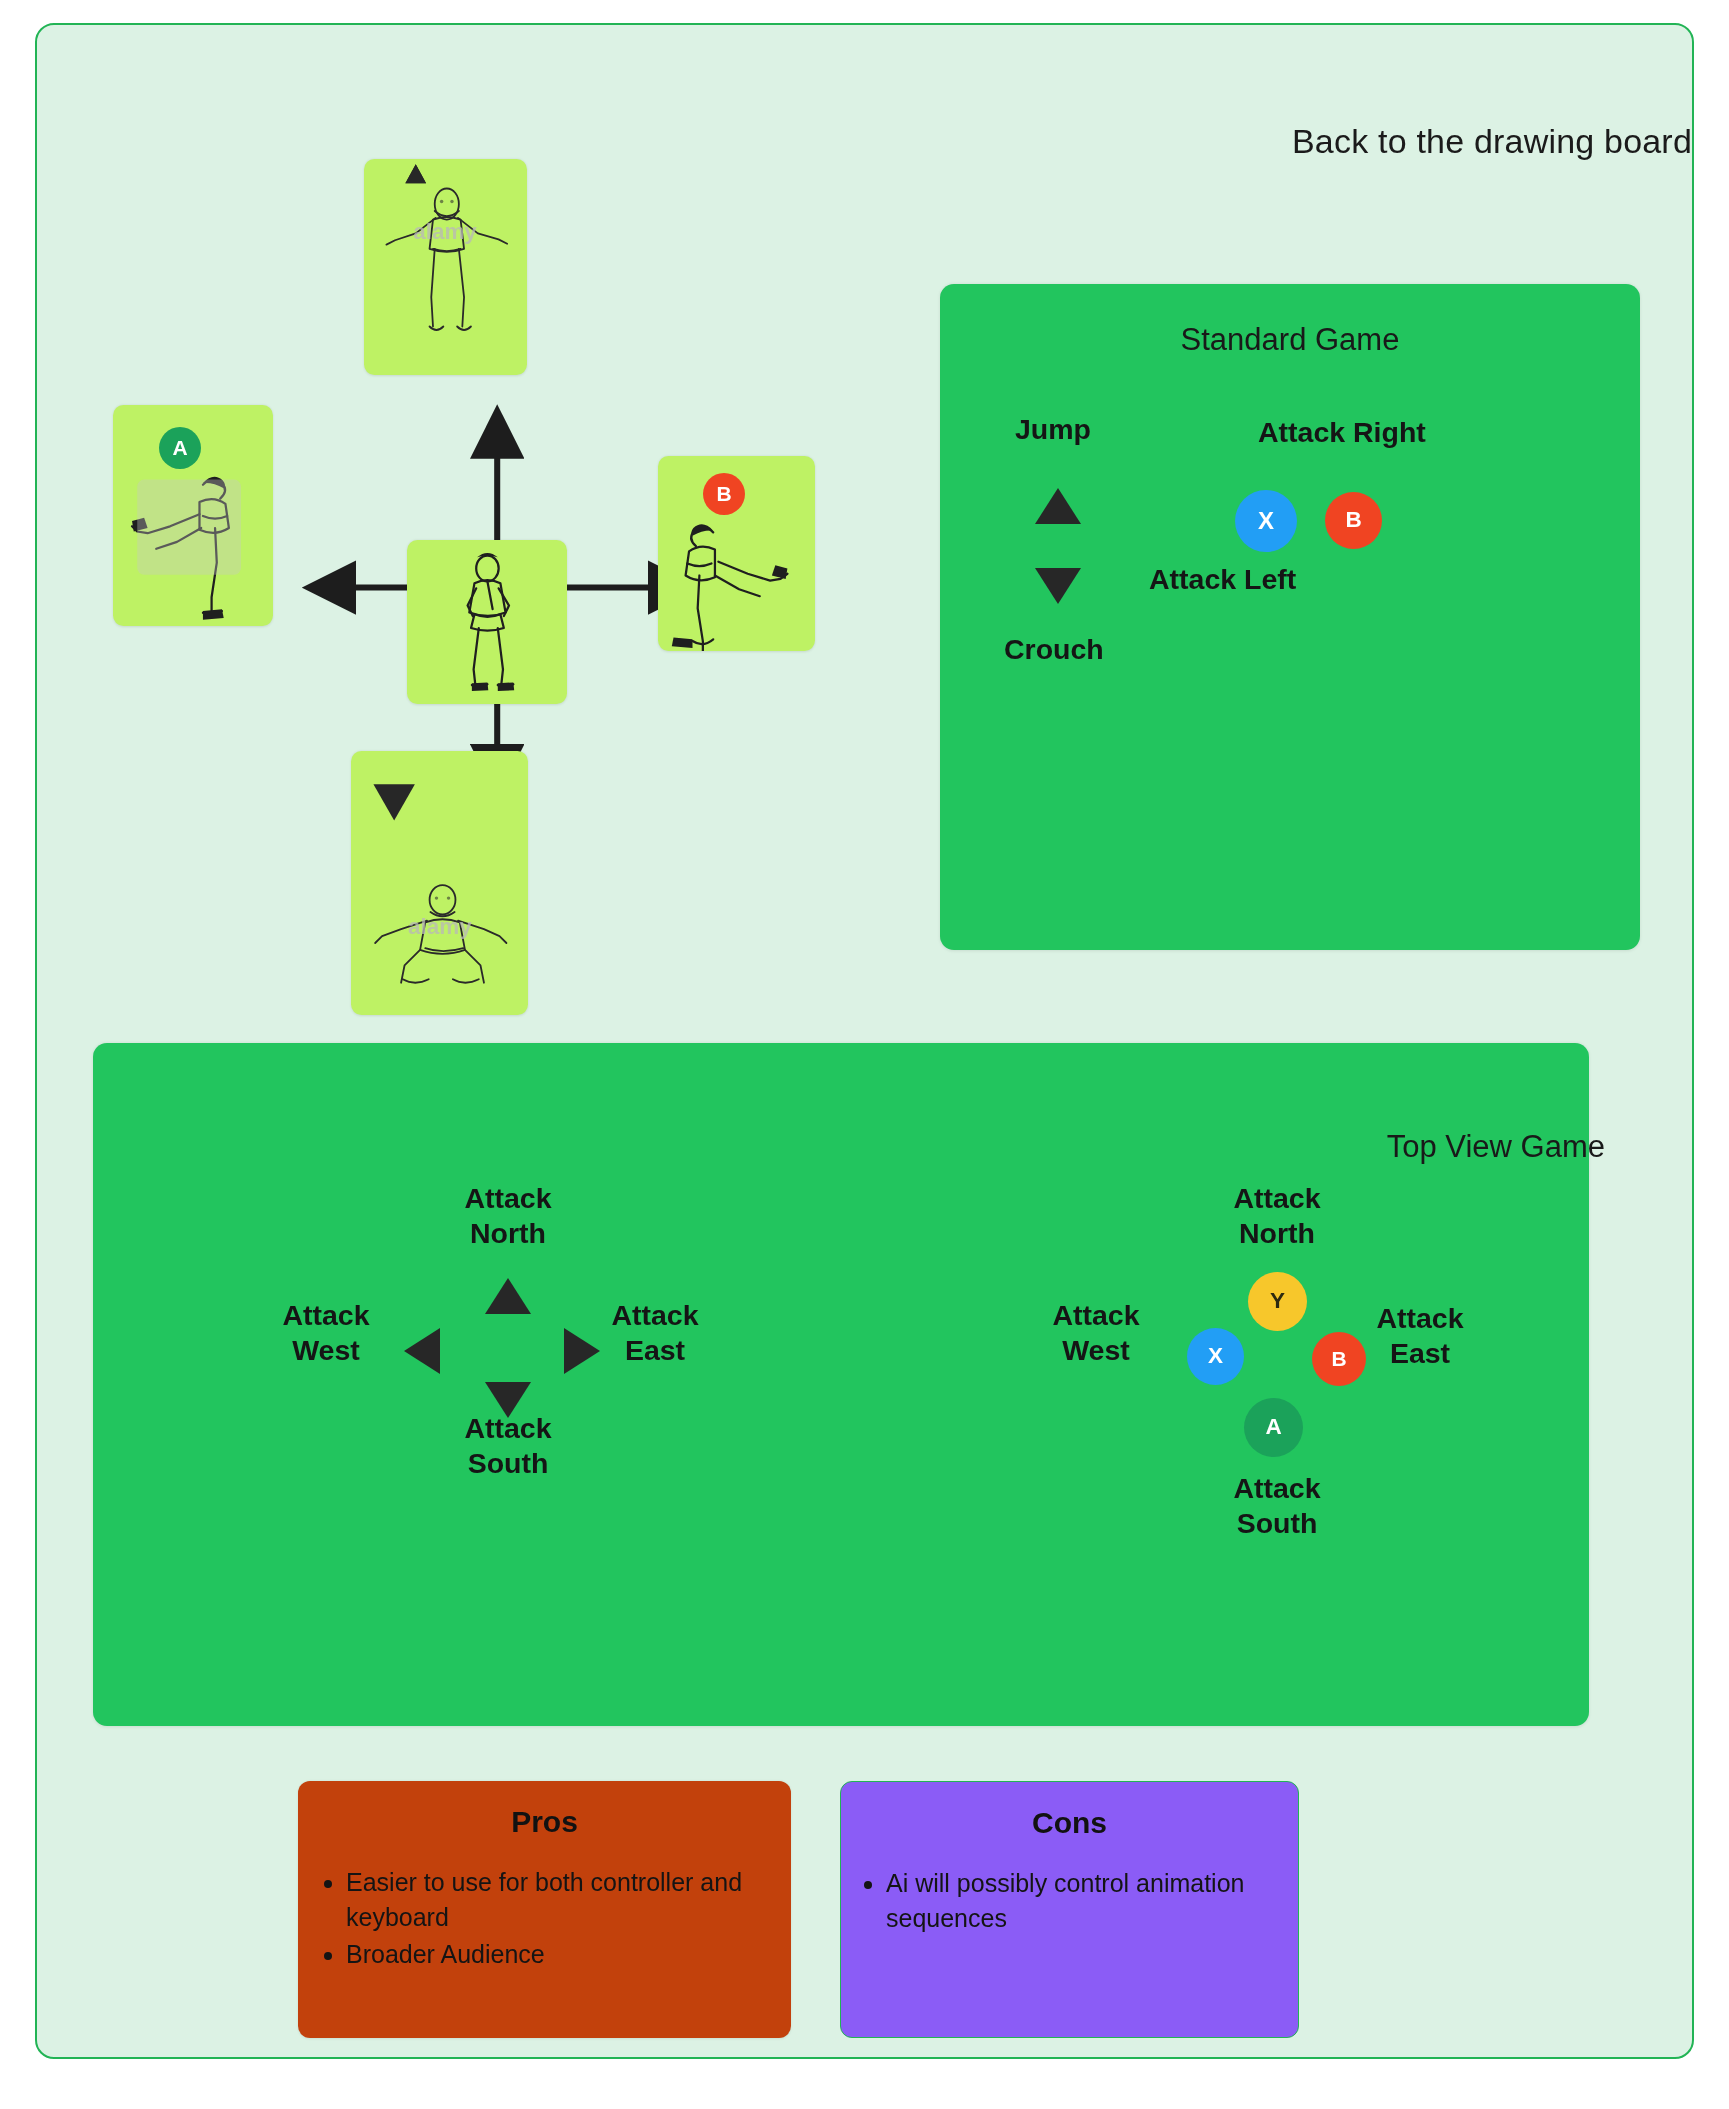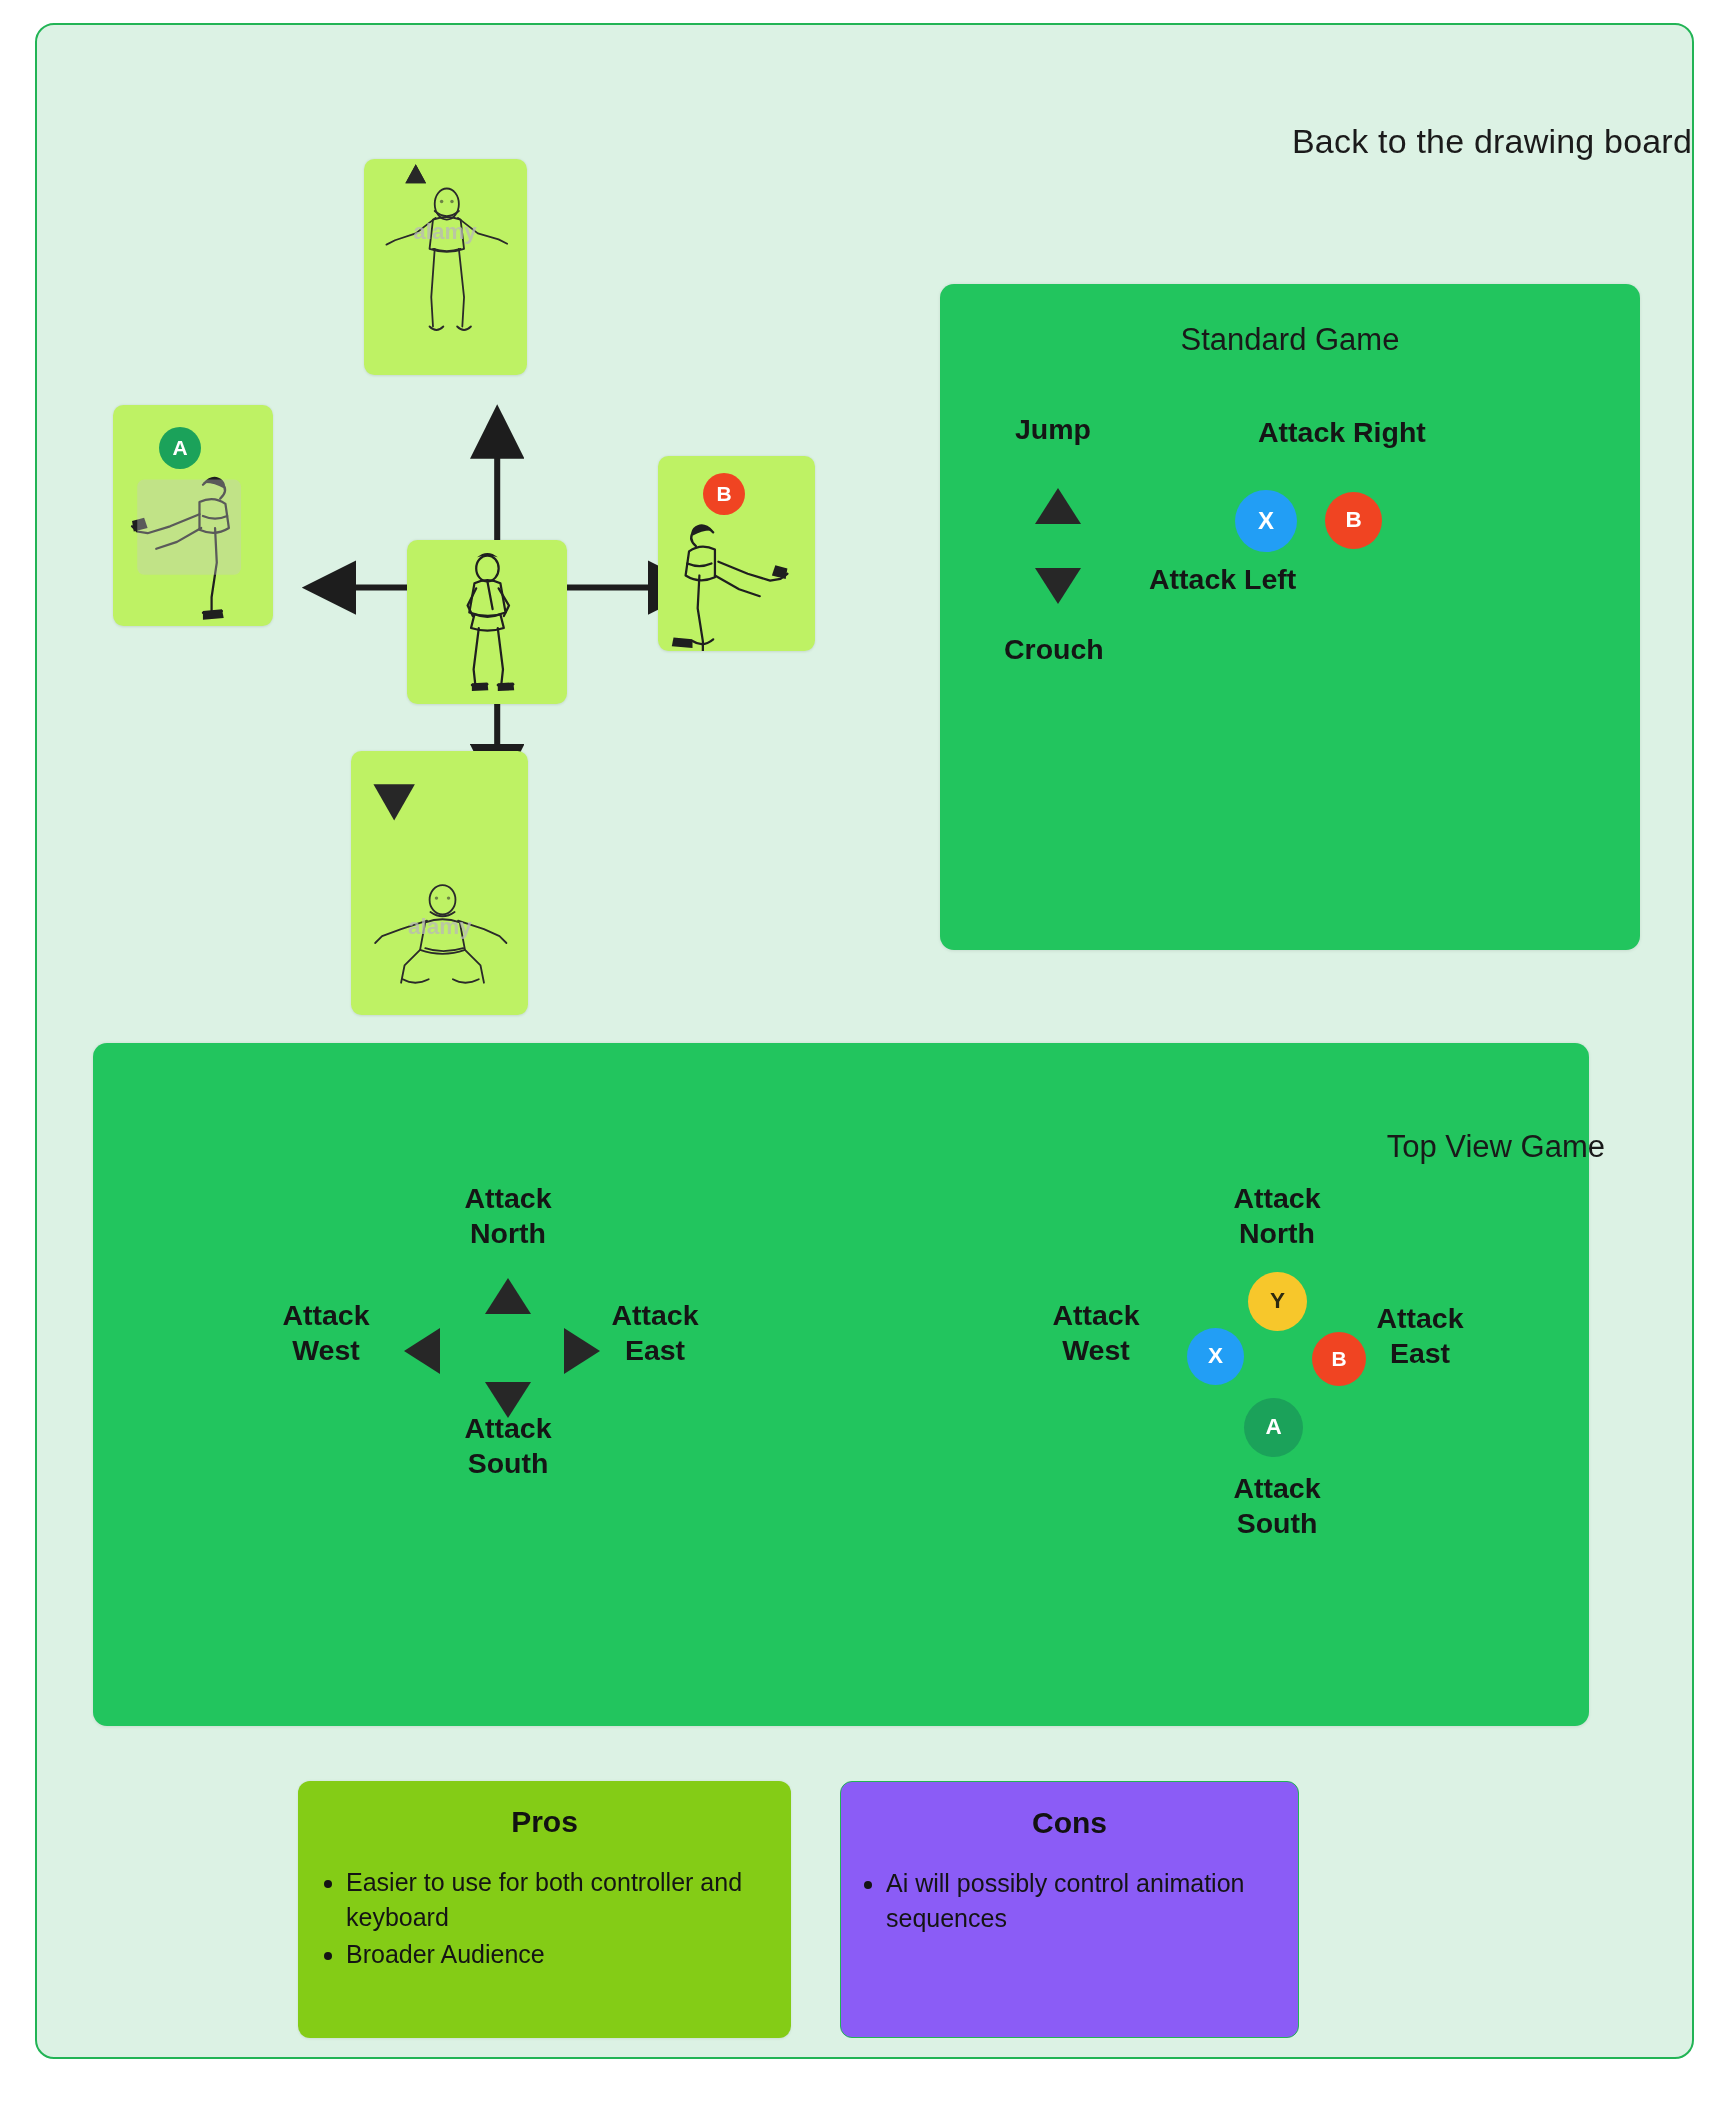--- a/index.html
+++ b/index.html
@@ -103,7 +103,7 @@
     border-radius: 12px;
     box-sizing: border-box;
   }
-  .pc-pros { background: #84cc16; box-shadow: 0 0.9px 2.6px rgba(0,0,0,.08); }
+  .pc-pros { background: #c2410c; box-shadow: 0 0.9px 2.6px rgba(0,0,0,.08); }
   .pc-cons { background: #8b5cf6; border: 1.7px solid #22b455; }
   .pc-head {
     text-align: center;

